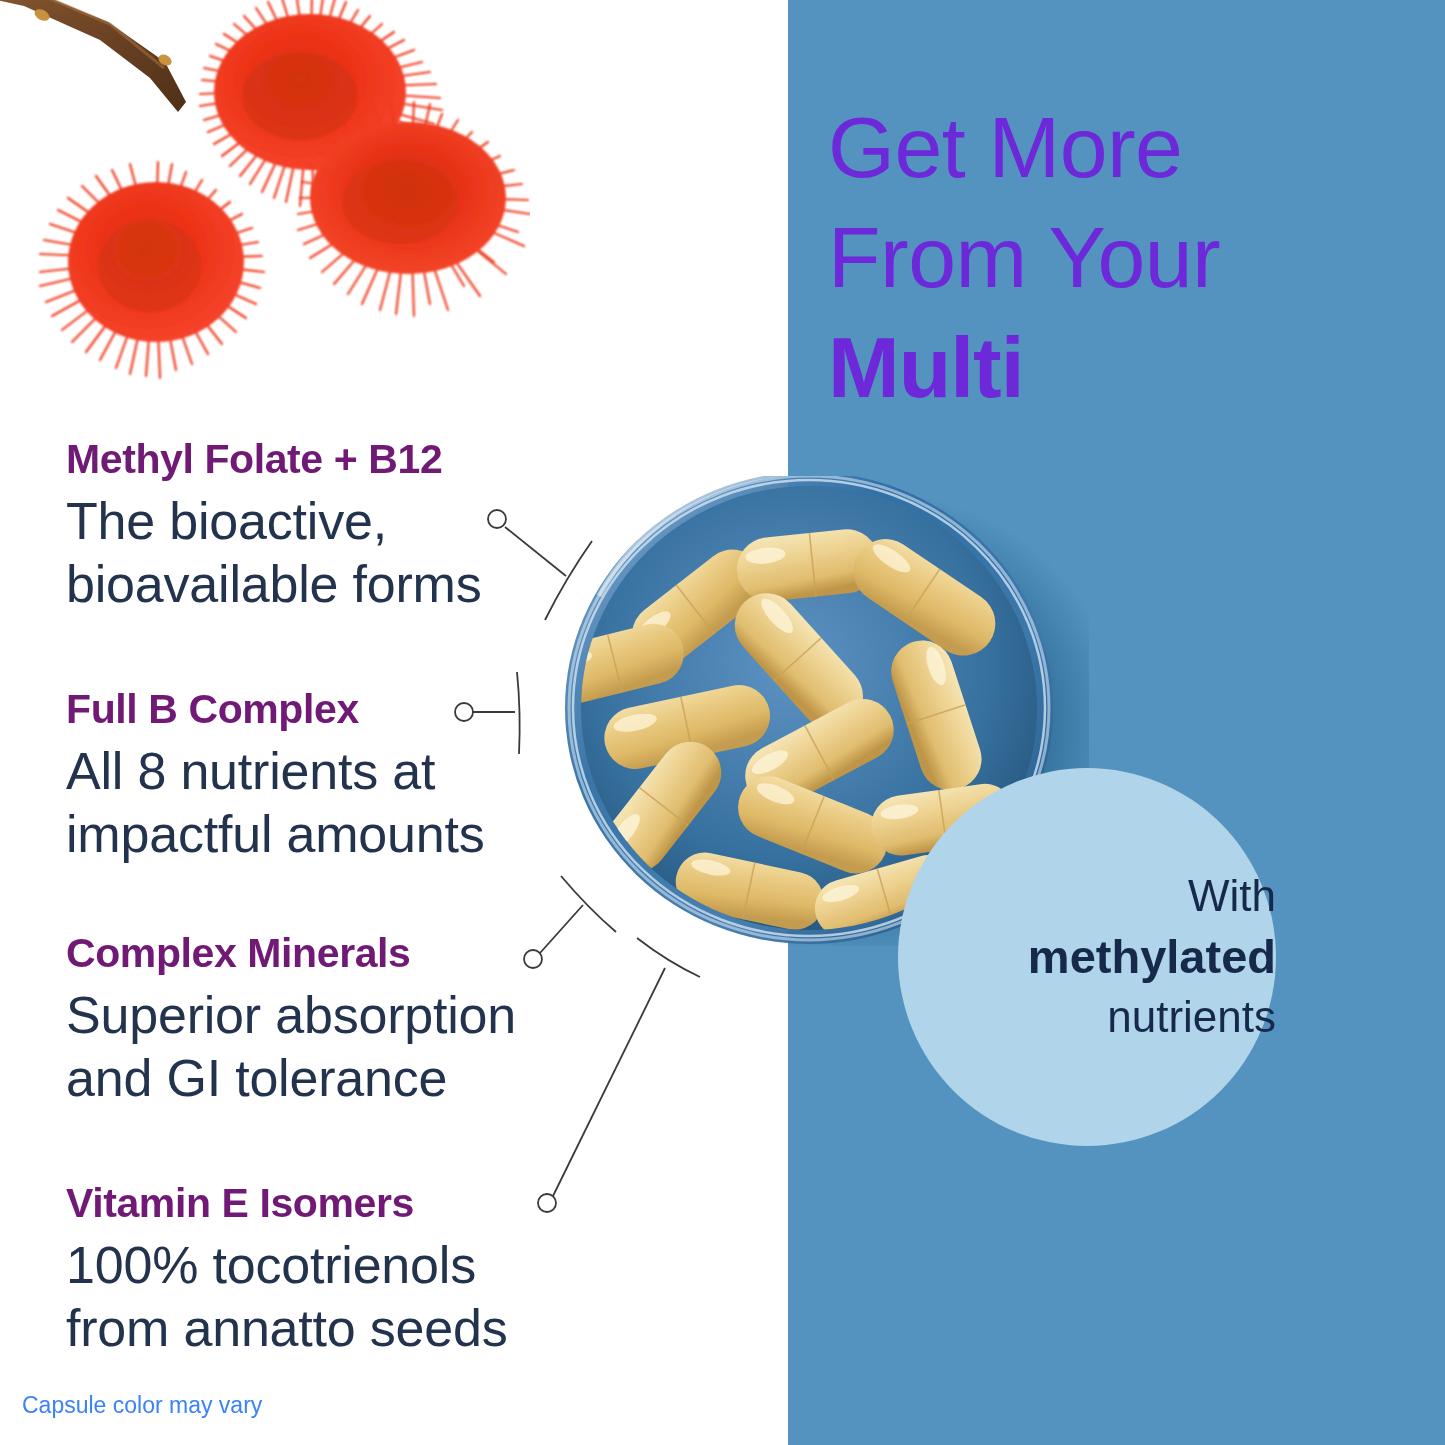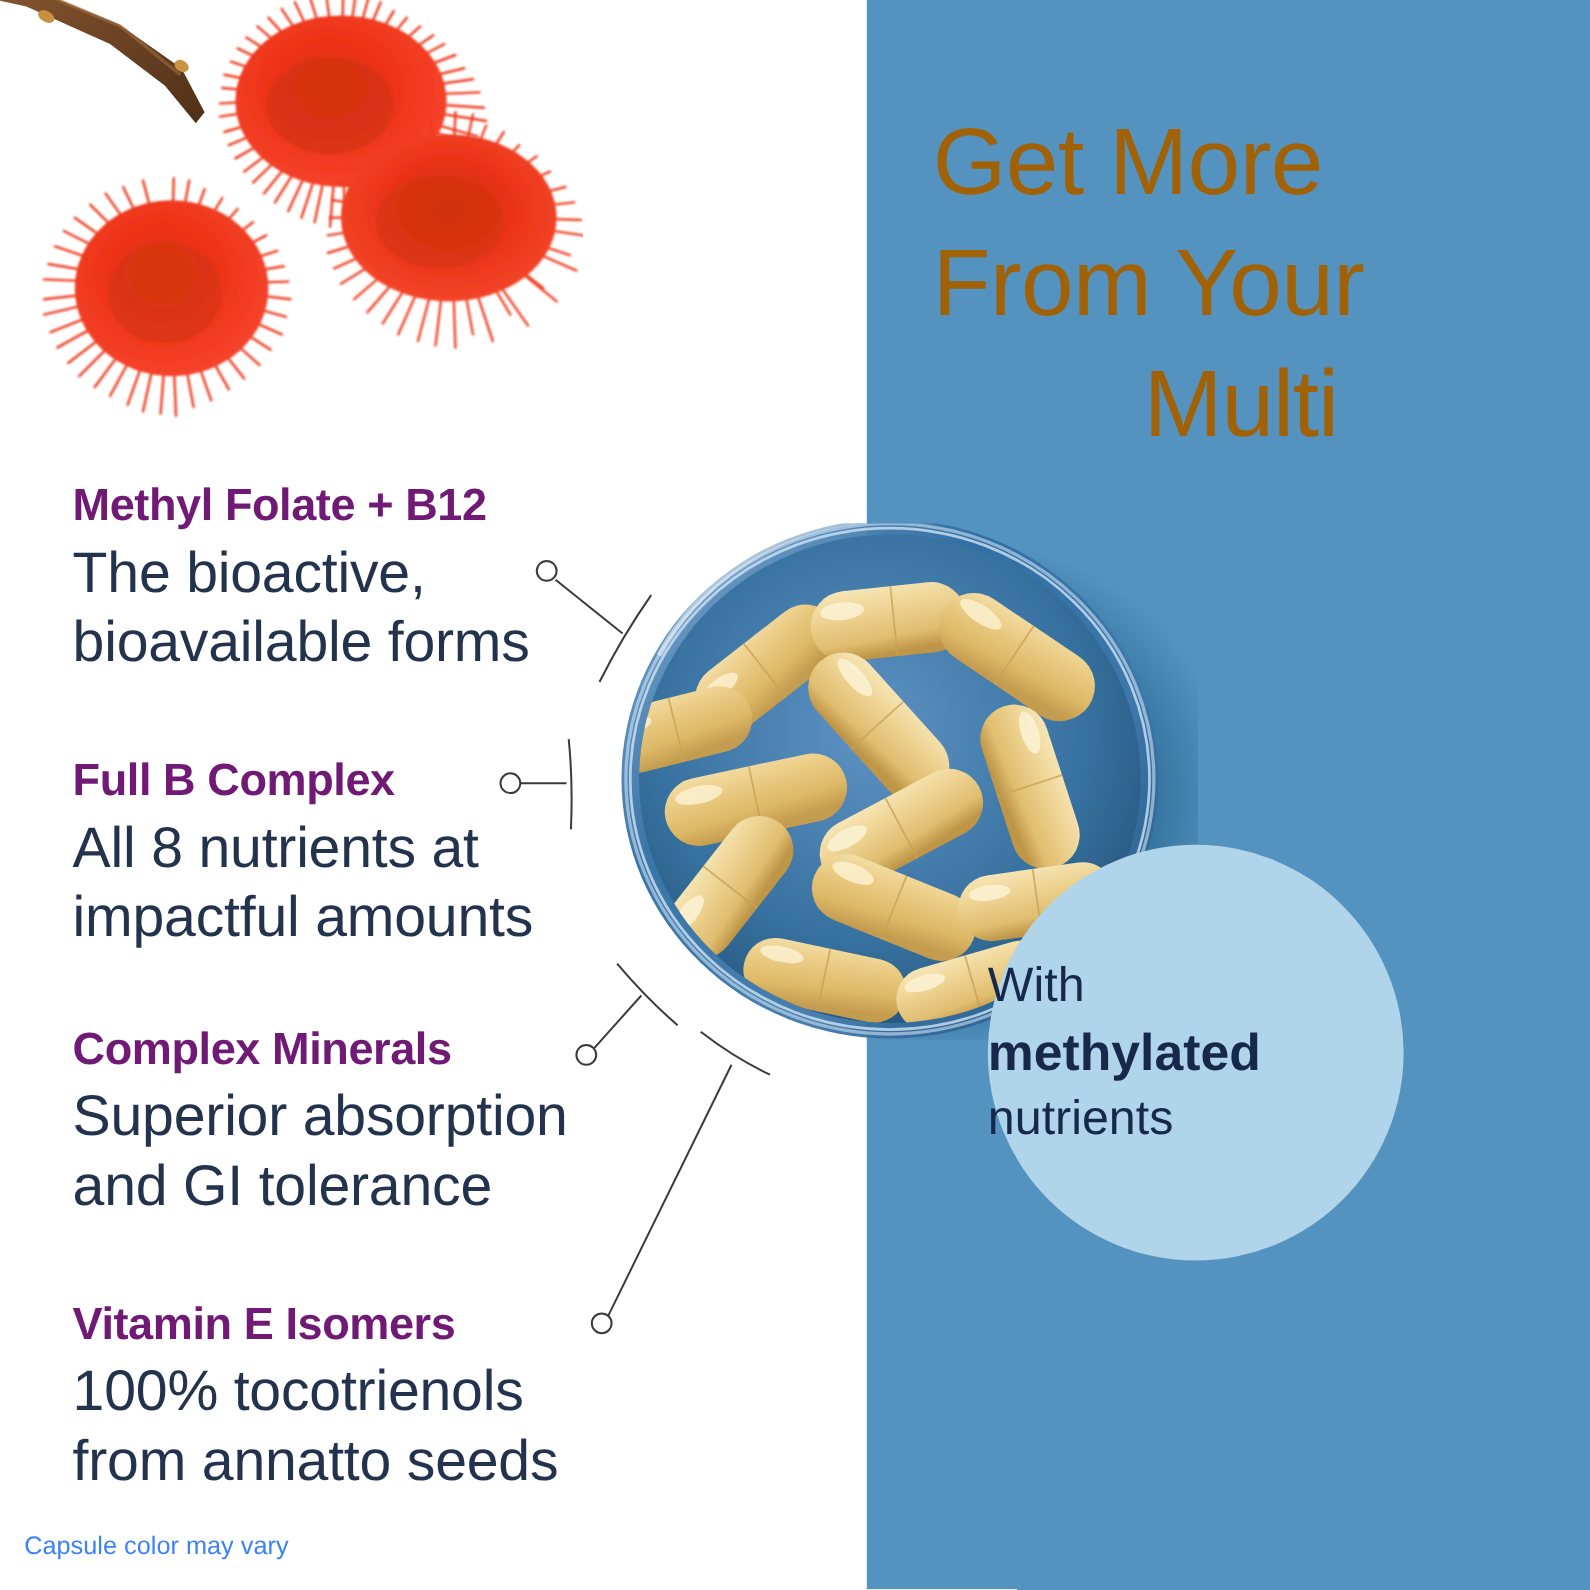--- a/index.html
+++ b/index.html
@@ -14,8 +14,8 @@
 
   
   .headline{
-    position:absolute;left:848px;top:92px;width:560px;
-    color:#a16207;font-size:86px;line-height:1.28;
+    position:absolute;left:828px;top:92px;width:560px;
+    color:#6d28d9;font-size:86px;line-height:1.28;
     letter-spacing:-0.5px;font-weight:300;
   }
   .headline .l{display:block;}

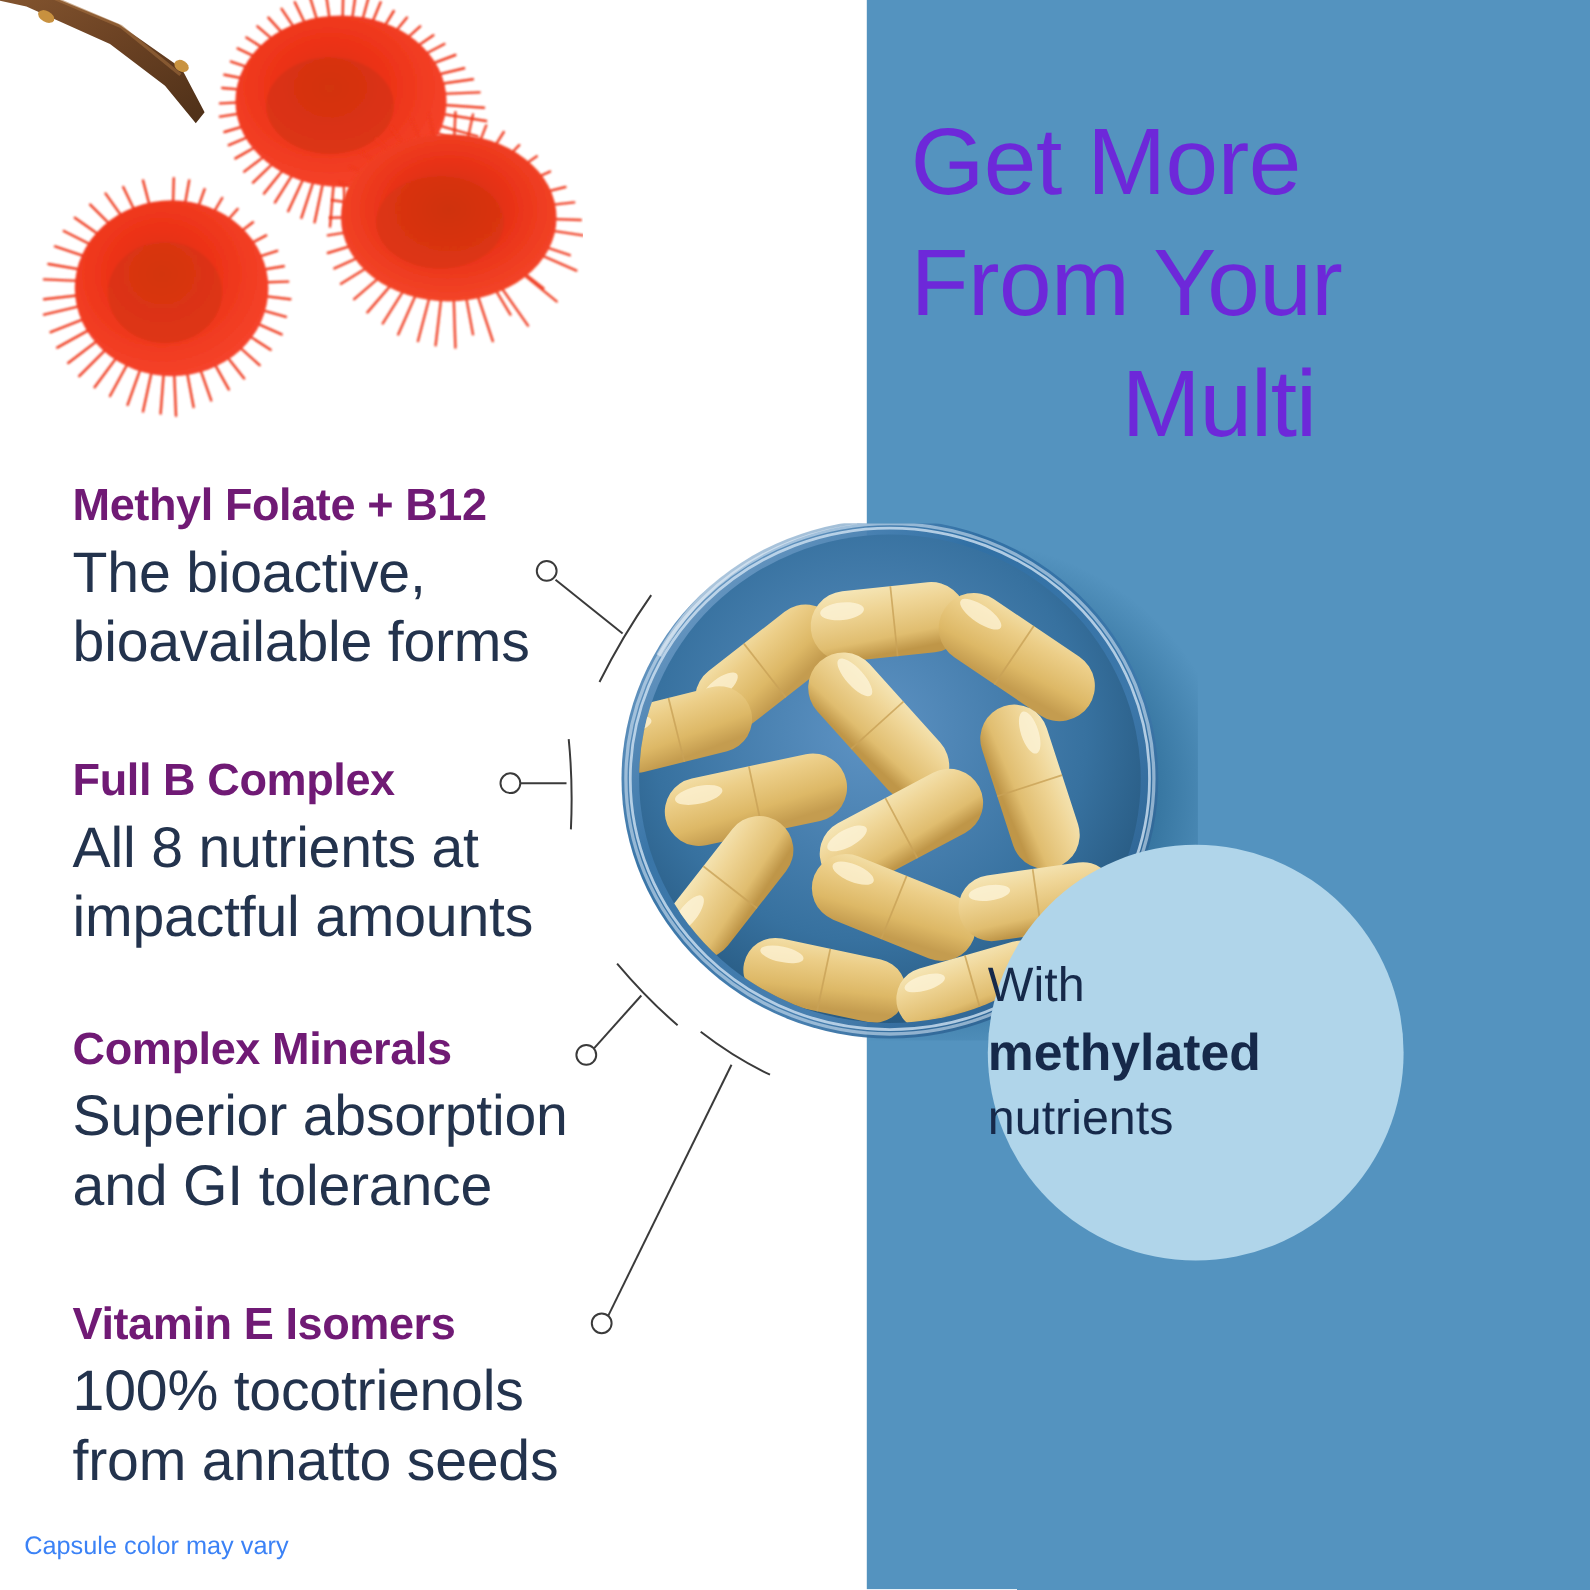--- a/index.html
+++ b/index.html
@@ -19,7 +19,7 @@
     letter-spacing:-0.5px;font-weight:300;
   }
   .headline .l{display:block;}
-  .headline .bold{font-weight:400;letter-spacing:-1px;text-align:center;}
+  .headline .bold{font-weight:700;letter-spacing:-1px;}
 
   
   .badge{

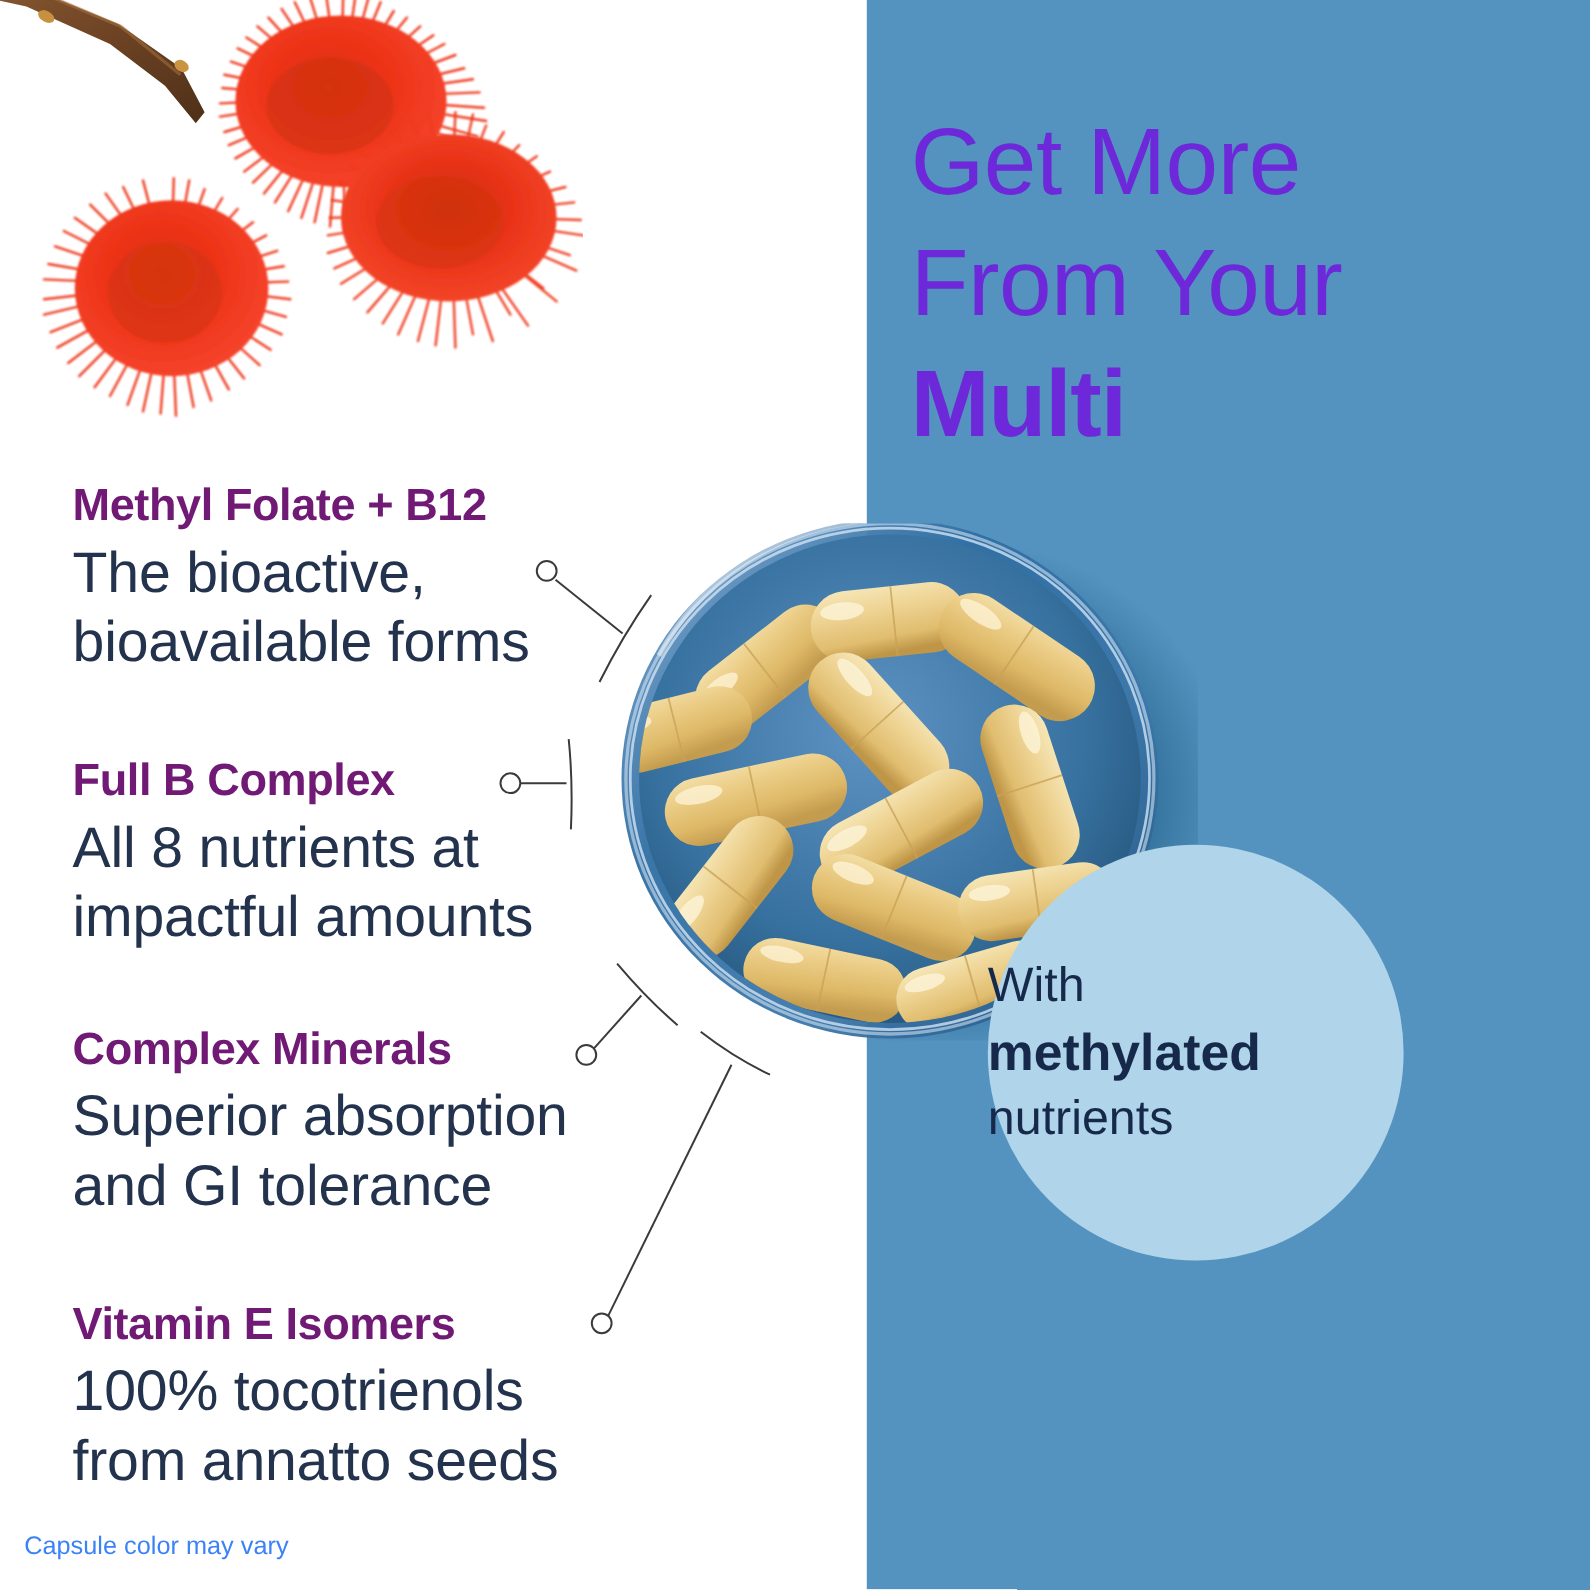--- a/index.html
+++ b/index.html
@@ -25,7 +25,7 @@
   .badge{
     position:absolute;left:898px;top:768px;width:378px;height:378px;
     border-radius:50%;background:#b0d5ea;
-    display:flex;align-items:flex-start;justify-content:center;
+    display:flex;align-items:flex-end;justify-content:center;
     flex-direction:column;
     color:#16294a;font-size:44px;line-height:1.34;text-align:center;
     font-weight:400;

